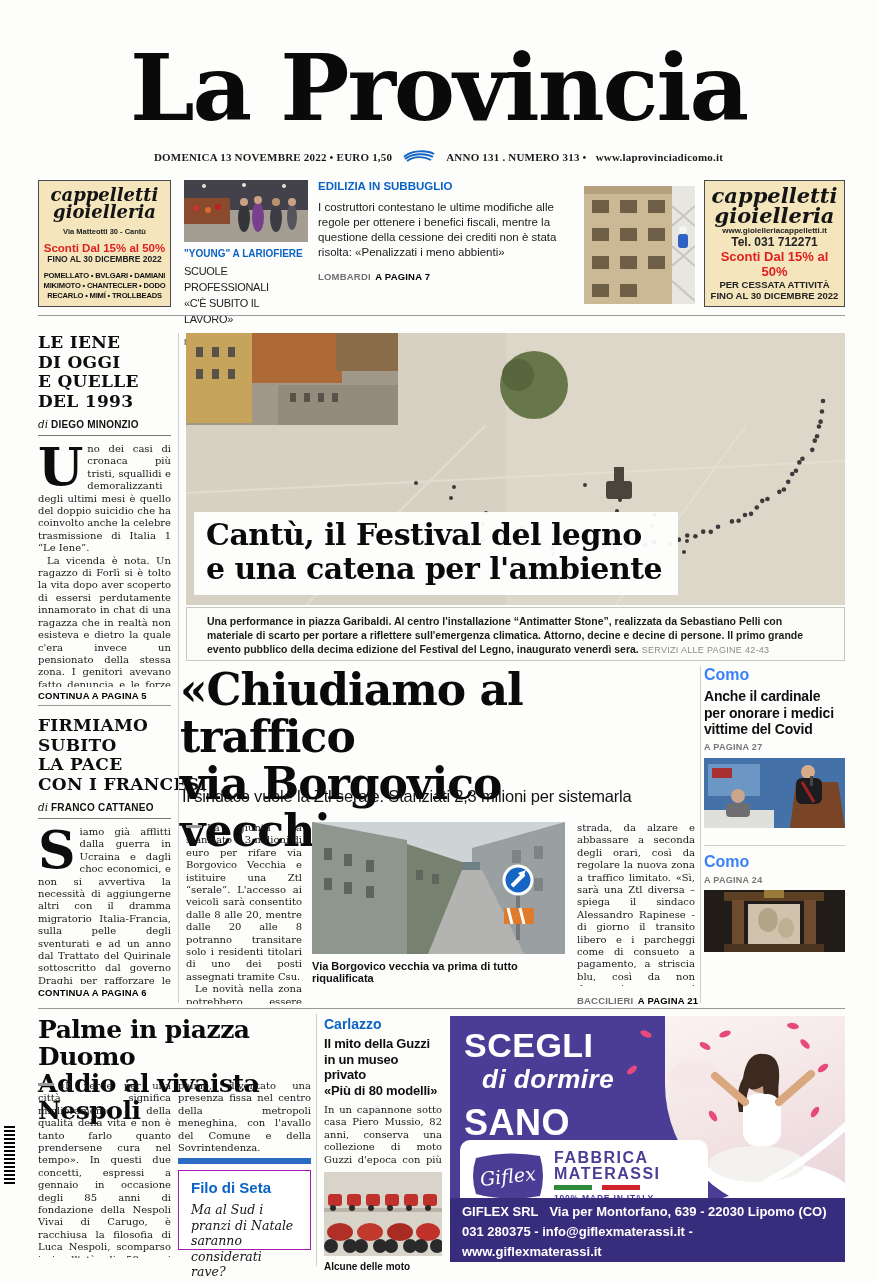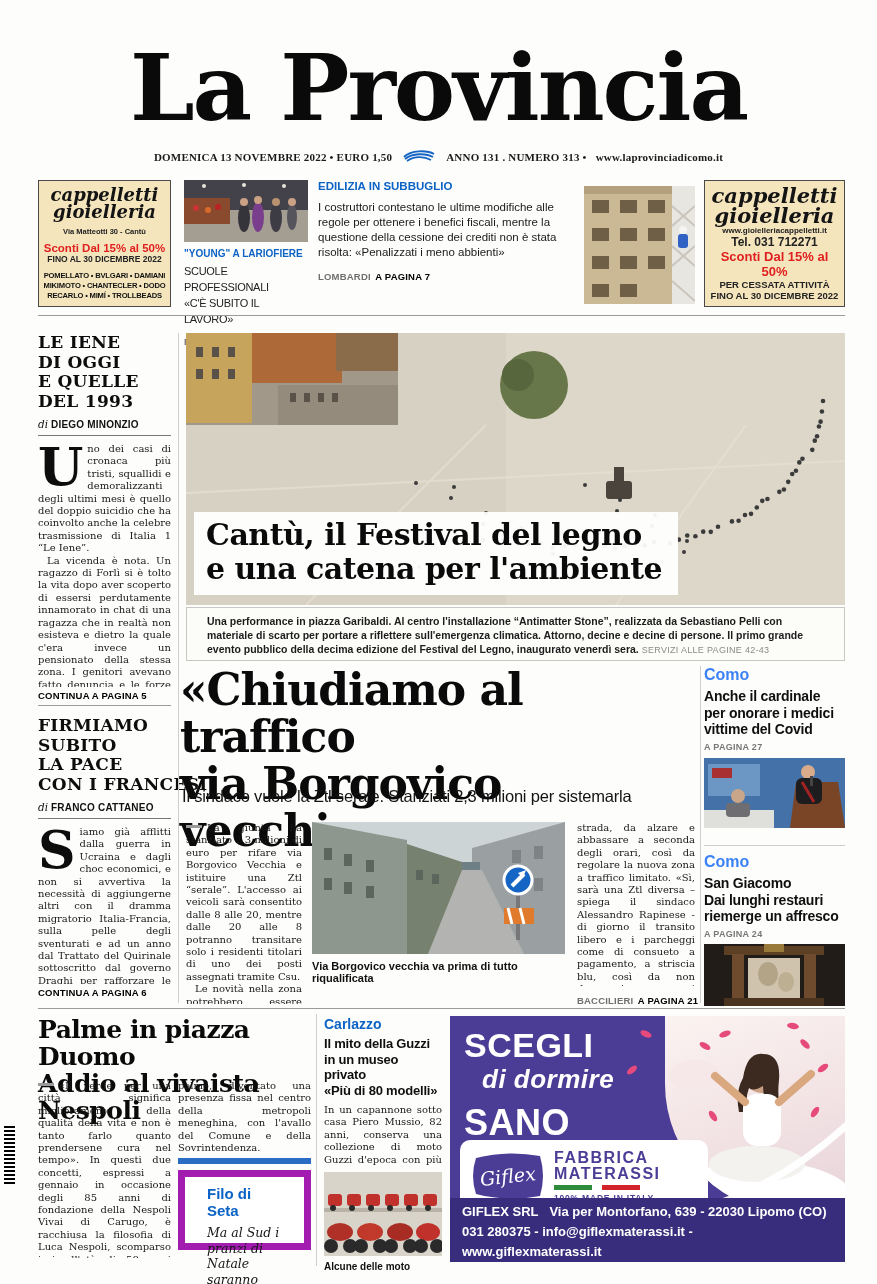--- a/index.html
+++ b/index.html
@@ -442,11 +442,6 @@
 
   <div class="abs" style="left:704px;top:853px;width:141px;">
     <div class="rail-kicker">Como</div>
-    <div class="rail-title" style="margin-top:4px;">
-      <div>San Giacomo</div>
-        <div>Dai lunghi restauri</div>
-        <div>riemerge un affresco</div>
-    </div>
     <div class="page-ref" style="margin-top:4px;">A PAGINA 24</div>
     <div class="photo" style="width:141px;height:62px;margin-top:5px;">
       <svg width="141" height="62" viewBox="0 0 141 62">

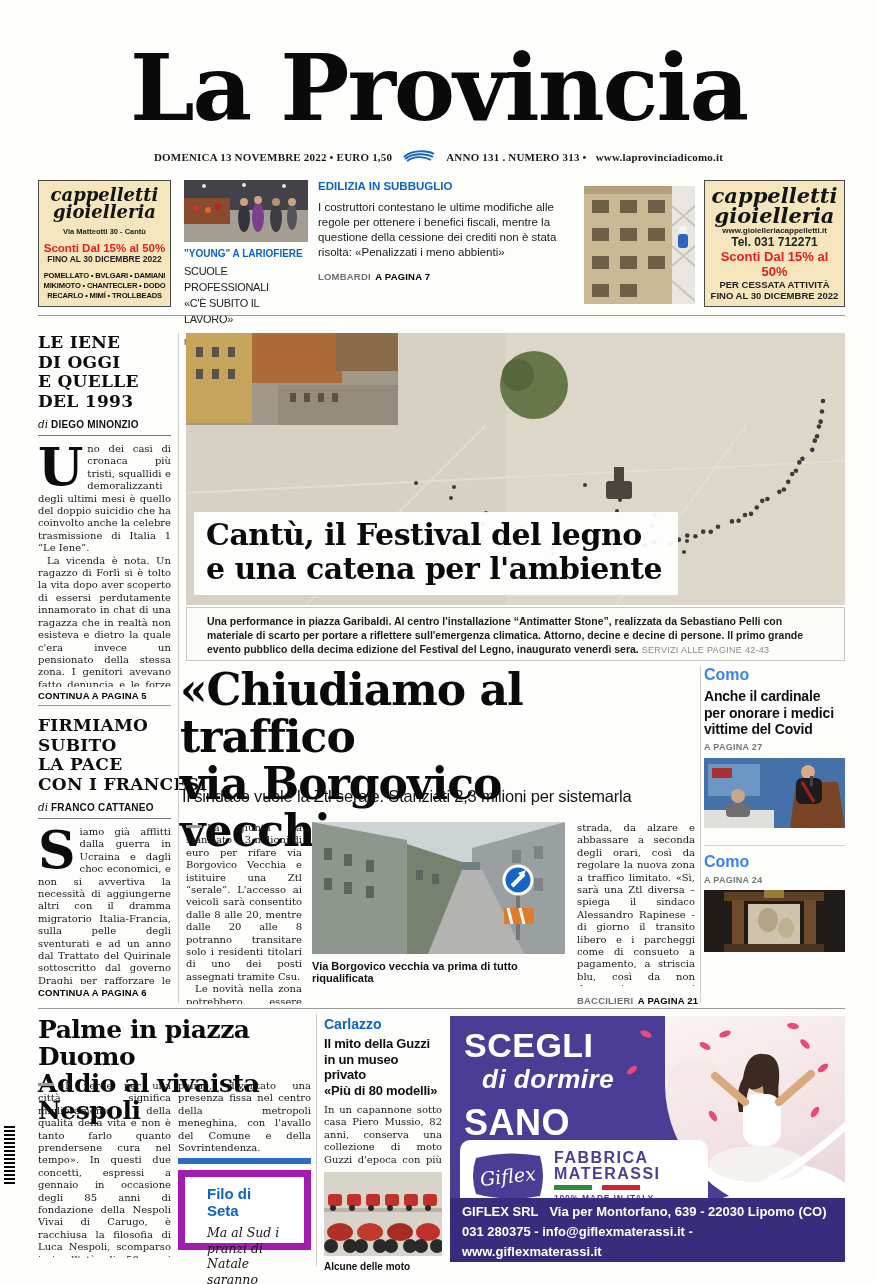--- a/index.html
+++ b/index.html
@@ -73,7 +73,7 @@
   .palme-h{font-family:"DejaVu Serif",serif;font-weight:bold;font-size:25px;line-height:27px;
     letter-spacing:-.5px;color:#0a0a0a;}
   .blue-bar{background:#2b6cc4;height:6px;}
-  .filo-box{border:7px solid #a21caf;box-sizing:border-box;padding:8px 22px;background:#fff;}
+  .filo-box{border:1px solid #a21caf;box-sizing:border-box;padding:8px 12px;background:#fff;}
   .filo-title{color:#0b63c5;font-weight:800;font-size:15px;}
   .filo-text{font-family:"DejaVu Serif",serif;font-style:italic;font-size:12.5px;line-height:15.5px;color:#151515;margin-top:6px;}
   .car-title{font-weight:800;font-size:13px;line-height:15.5px;letter-spacing:-.2px;color:#0f0f0f;}

